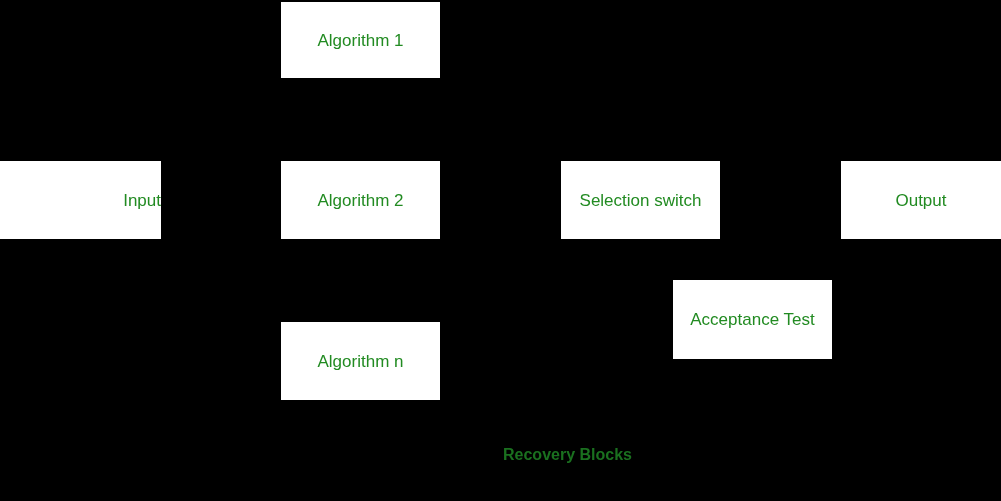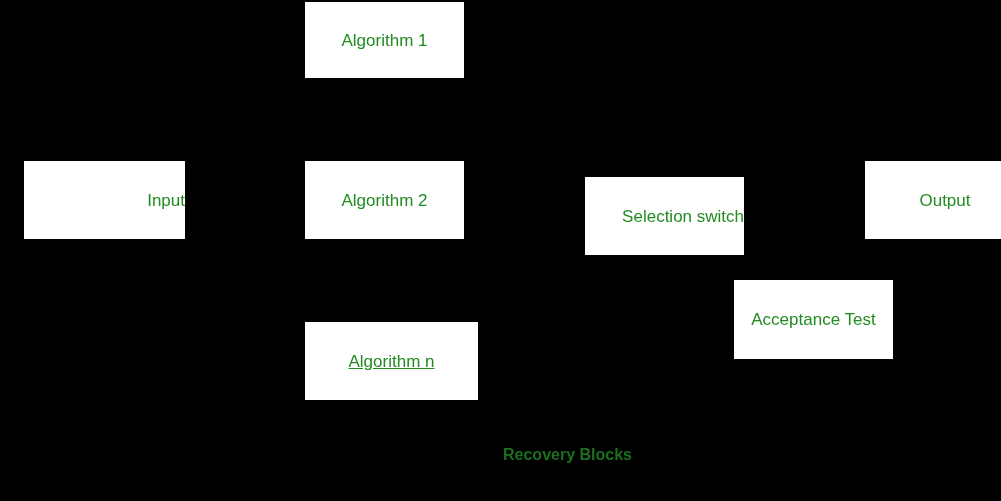--- a/index.html
+++ b/index.html
@@ -28,7 +28,6 @@
     font-size: 17px;
     line-height: 1;
     white-space: nowrap;
-    margin-left: 24px;
   }
   #box-algorithm-1     { left: 281px; top: 2px;   width: 159px; height: 76px; }
   #box-input           { left: 0px;   top: 161px; width: 161px; height: 78px; justify-content: flex-end; }

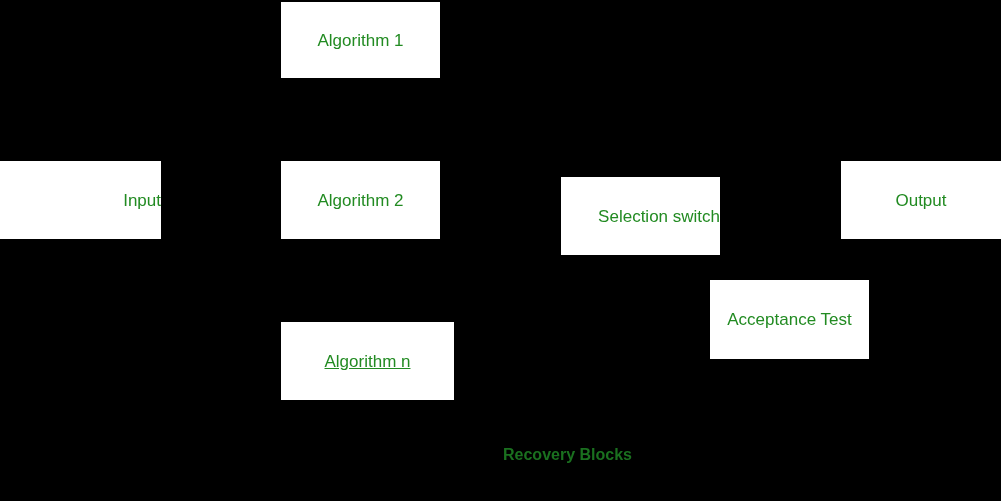--- a/index.html
+++ b/index.html
@@ -32,7 +32,7 @@
   #box-algorithm-1     { left: 281px; top: 2px;   width: 159px; height: 76px; }
   #box-input           { left: 0px;   top: 161px; width: 161px; height: 78px; justify-content: flex-end; }
   #box-algorithm-2     { left: 281px; top: 161px; width: 159px; height: 78px; }
-  #box-selection-switch{ left: 561px; top: 177px; width: 159px; height: 78px; justify-content: flex-end; }
+  #box-selection-switch{ left: 561px; top: 161px; width: 159px; height: 78px; }
   #box-output          { left: 841px; top: 161px; width: 160px; height: 78px; }
   #box-algorithm-n     { left: 281px; top: 322px; width: 173px; height: 78px; text-decoration: underline; }
   #box-acceptance-test { left: 710px; top: 280px; width: 159px; height: 79px; }

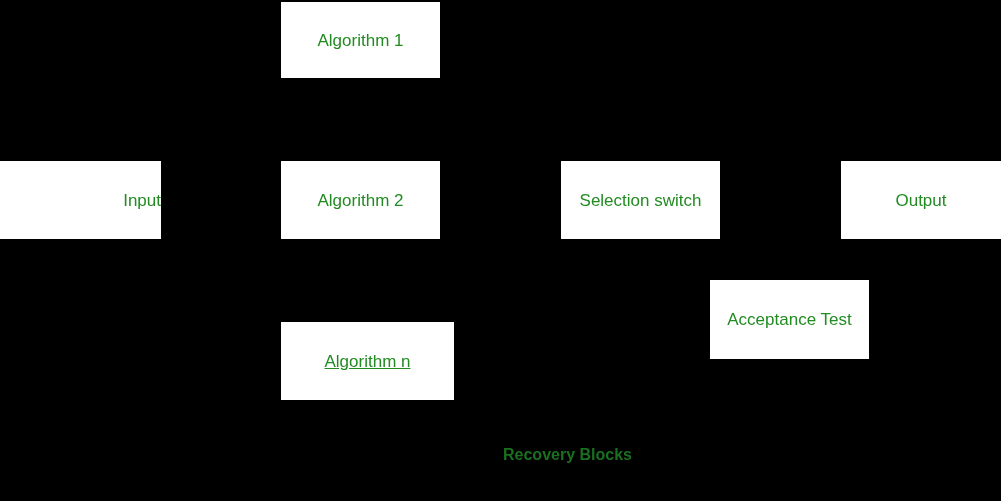--- a/index.html
+++ b/index.html
@@ -35,7 +35,7 @@
   #box-selection-switch{ left: 561px; top: 161px; width: 159px; height: 78px; }
   #box-output          { left: 841px; top: 161px; width: 160px; height: 78px; }
   #box-algorithm-n     { left: 281px; top: 322px; width: 173px; height: 78px; text-decoration: underline; }
-  #box-acceptance-test { left: 710px; top: 280px; width: 159px; height: 79px; }
+  #box-acceptance-test { left: 673px; top: 280px; width: 159px; height: 79px; }
   .caption {
     position: absolute;
     left: 503px;

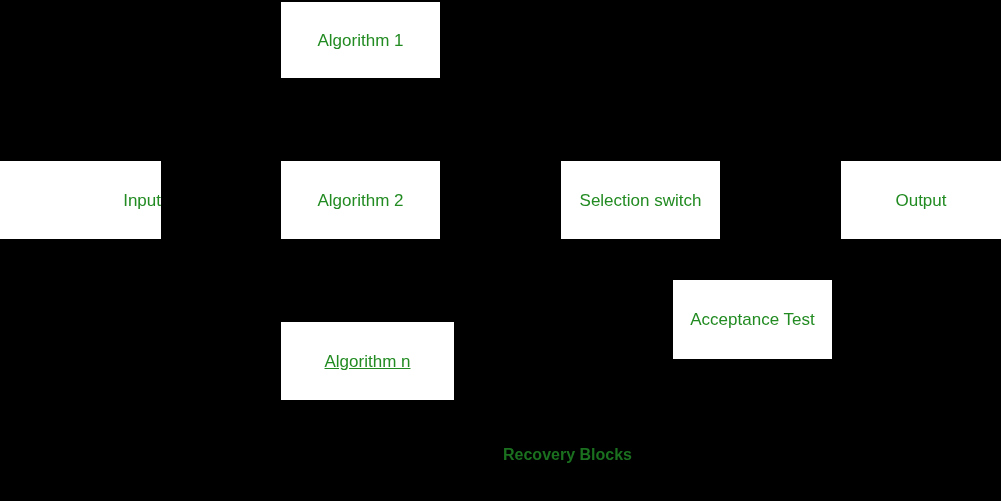--- a/index.html
+++ b/index.html
@@ -34,7 +34,7 @@
   #box-algorithm-2     { left: 281px; top: 161px; width: 159px; height: 78px; }
   #box-selection-switch{ left: 561px; top: 161px; width: 159px; height: 78px; }
   #box-output          { left: 841px; top: 161px; width: 160px; height: 78px; }
-  #box-algorithm-n     { left: 281px; top: 322px; width: 173px; height: 78px; text-decoration: underline; }
+  #box-algorithm-n     { left: 281px; top: 322px; width: 159px; height: 78px; }
   #box-acceptance-test { left: 673px; top: 280px; width: 159px; height: 79px; }
   .caption {
     position: absolute;

